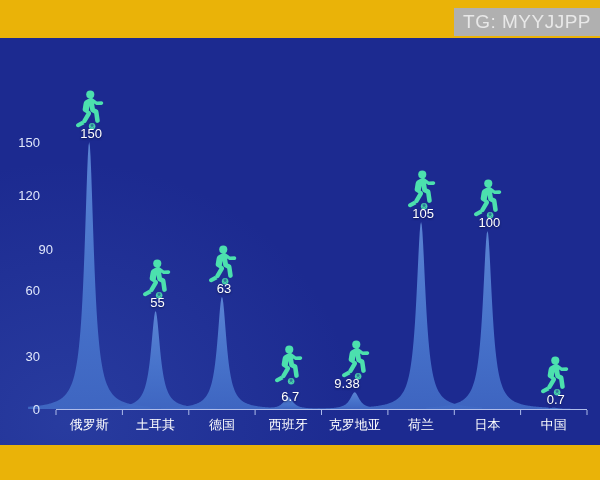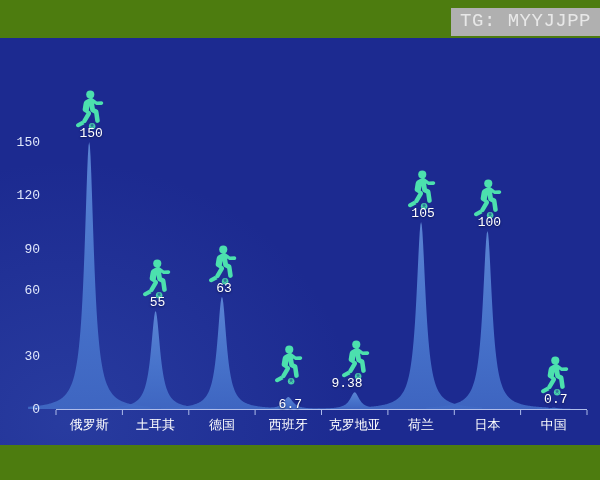--- a/index.html
+++ b/index.html
@@ -10,7 +10,7 @@
     overflow:hidden;
     position:relative;
   }
-  #stage{position:absolute;left:0;top:0;width:600px;height:480px;background:#4d7c0f;font-family:Liberation Mono, monospace;}
+  #stage{position:absolute;left:0;top:0;width:600px;height:480px;background:#eab308;}
 
   
   .wm-top{

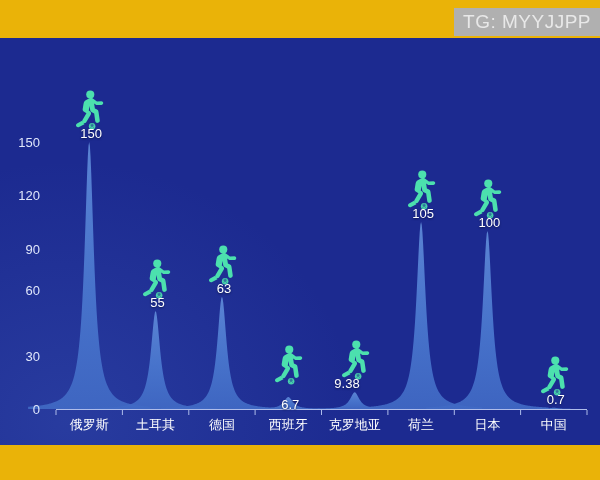--- a/index.html
+++ b/index.html
@@ -147,7 +147,7 @@
         <div class="ylab" style="top: 371px; left: 6px;">0</div>
         <div class="ylab" style="top: 317.6px; left: 6px;">30</div>
         <div class="ylab" style="top: 252px; left: 6px;">60</div>
-        <div class="ylab" style="top: 210.8px; left: 6px;">90</div>
+        <div class="ylab" style="top: 210.8px; left: 19px;">90</div>
         <div class="ylab" style="top: 157.4px; left: 6px;">120</div>
         <div class="ylab" style="top: 104px; left: 6px;">150</div>
       </div>

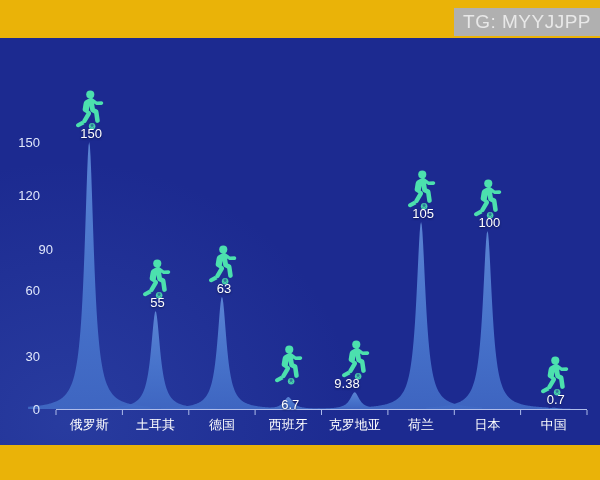--- a/index.html
+++ b/index.html
@@ -263,7 +263,7 @@
         <div class="vlab" style="left: 91.1875px; top: 88px;">150</div>
         <div class="vlab" style="left: 157.562px; top: 257.1px;">55</div>
         <div class="vlab" style="left: 223.938px; top: 242.86px;">63</div>
-        <div class="vlab" style="left: 290.312px; top: 359px;">6.7</div>
+        <div class="vlab" style="left: 290.312px; top: 351px;">6.7</div>
         <div class="vlab" style="left: 347px; top: 338.304px;">9.38</div>
         <div class="vlab" style="left: 423.062px; top: 168.1px;">105</div>
         <div class="vlab" style="left: 489.438px; top: 177px;">100</div>

